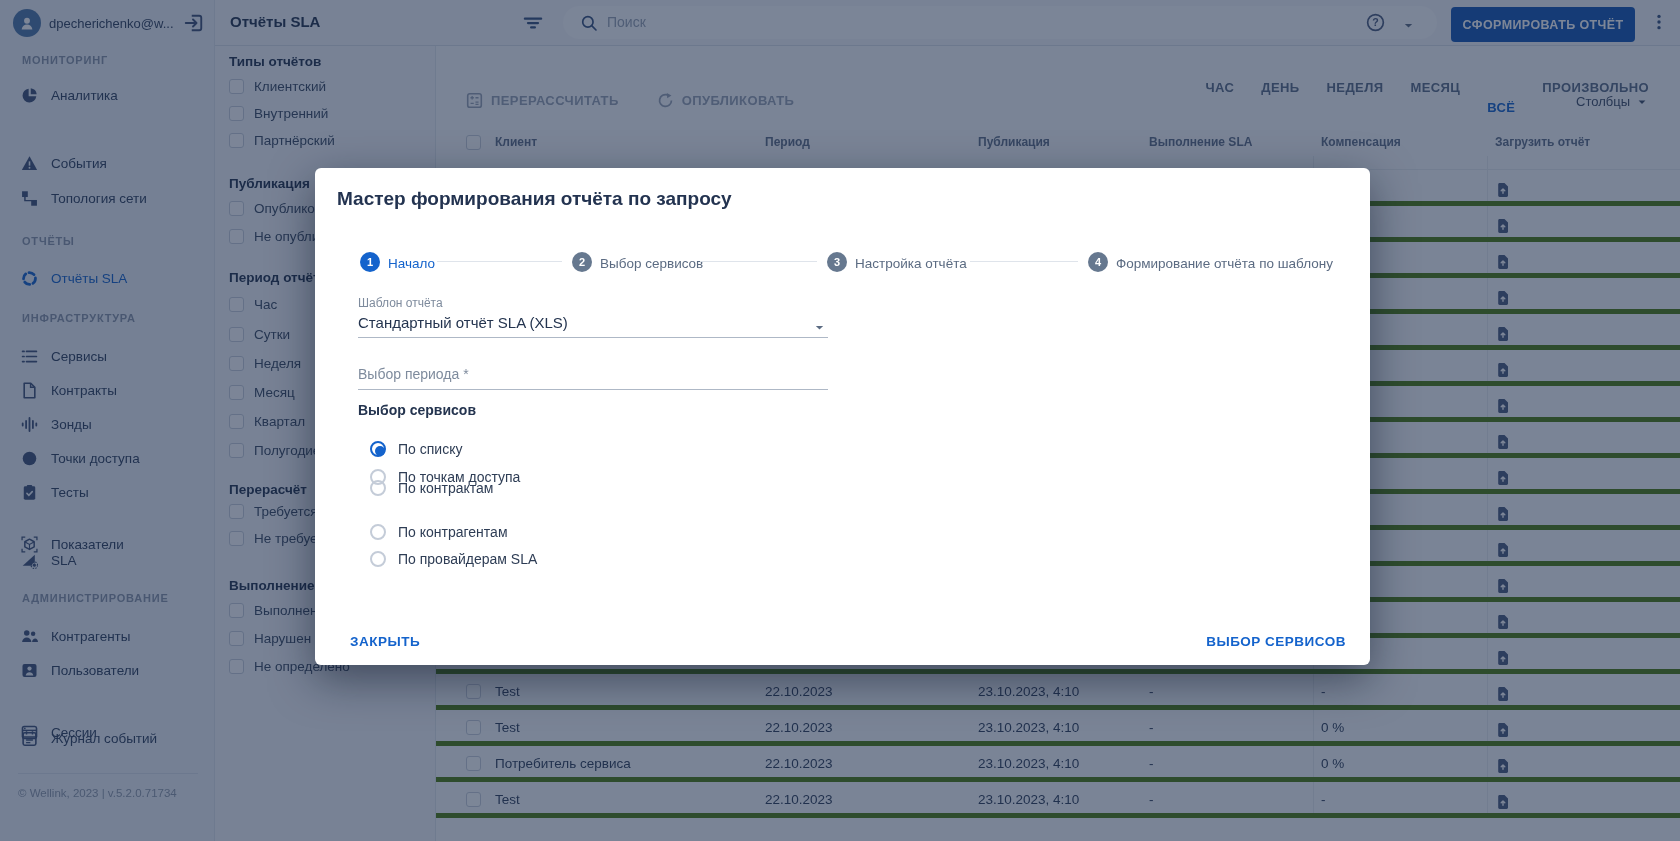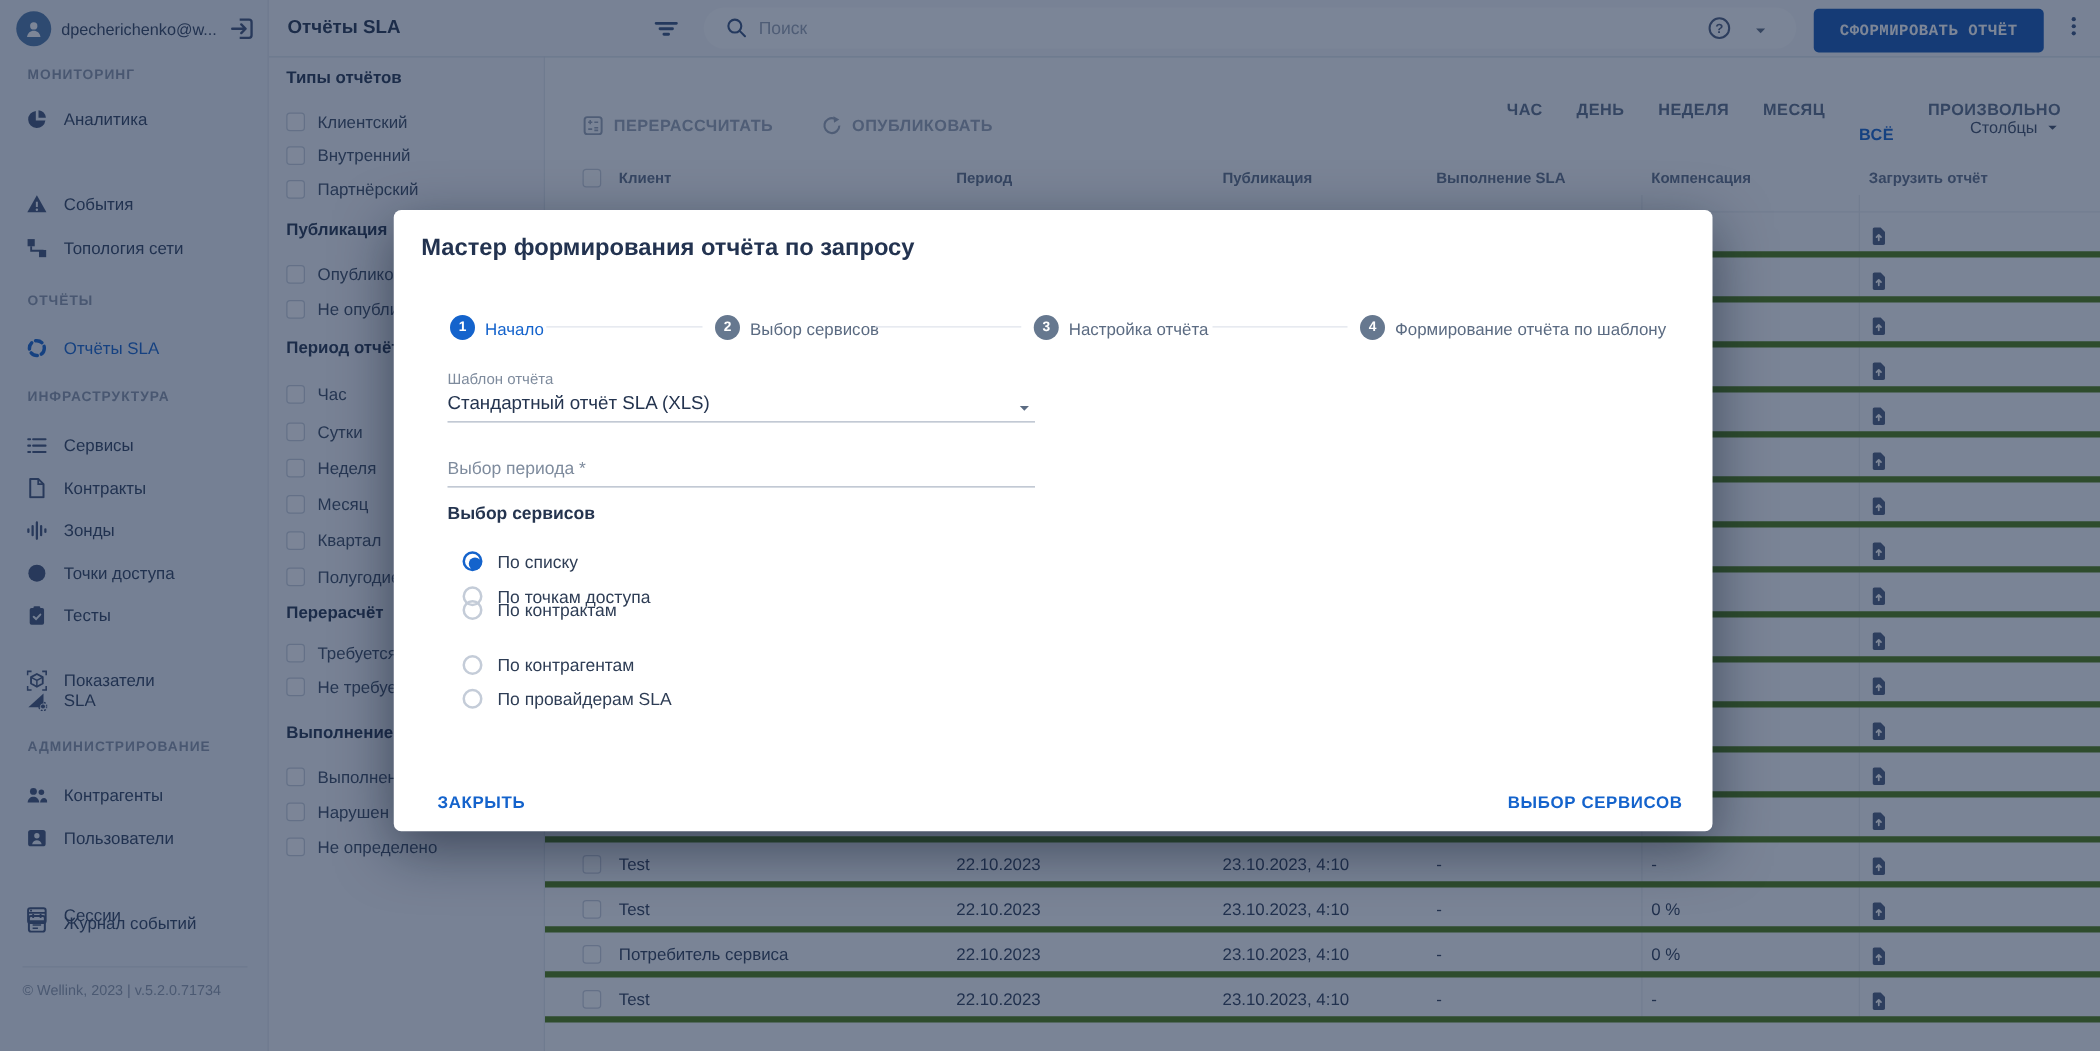--- a/index.html
+++ b/index.html
@@ -51,7 +51,7 @@
   .search-input::placeholder { color:#96a2b4; }
   .pill-help { position:absolute; right:52px; top:7px; color:#4a5b7d; cursor:pointer; }
   .pill-caret { position:absolute; right:22px; top:10px; color:#5b6b82; cursor:pointer; }
-  .gen-btn { position:absolute; left:1451px; top:7px; width:184px; height:35px; background:#1356b4; color:#fff; border:none; border-radius:4px; font-size:12.5px; font-weight:bold; letter-spacing:.4px; font-family:Liberation Mono, monospace; cursor:pointer; }
+  .gen-btn { position:absolute; left:1451px; top:7px; width:184px; height:35px; background:#1356b4; color:#fff; border:none; border-radius:4px; font-size:12.5px; font-weight:bold; letter-spacing:.4px; font-family:Liberation Sans, sans-serif; cursor:pointer; }
   .kebab { position:absolute; left:1650px; top:12px; color:#35517e; cursor:pointer; }
 
   .tabs { position:absolute; top:60px; right:31px; display:flex; gap:27px; align-items:center; }

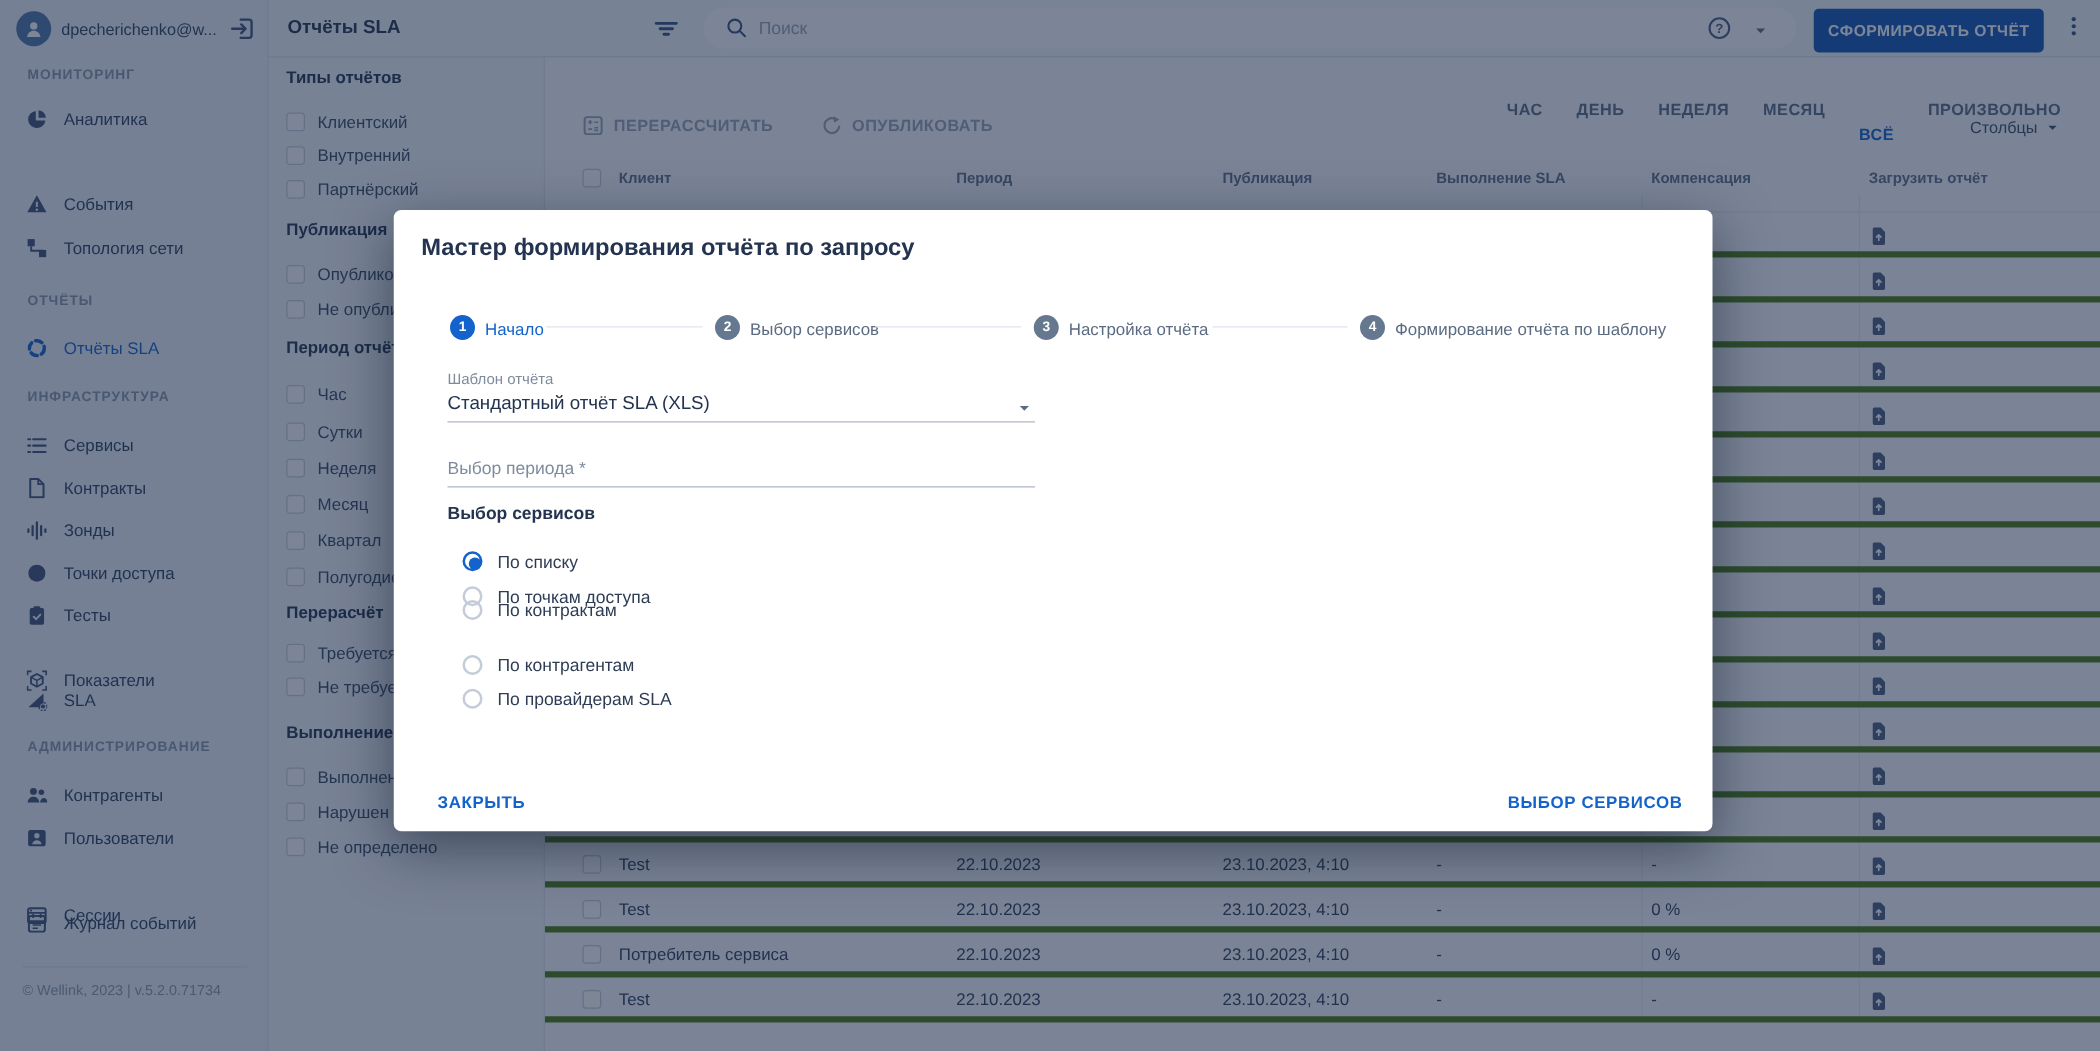--- a/index.html
+++ b/index.html
@@ -37,7 +37,7 @@
   .filter-panel { position:absolute; left:215px; top:0; width:220px; height:841px; background:#f3f6fa; }
   .fp-title { position:absolute; left:15px; top:13px; font-size:15px; font-weight:bold; color:#24344f; }
   .f-head { position:absolute; left:14px; font-size:13.5px; font-weight:bold; color:#24344f; white-space:nowrap; }
-  .f-opt { position:absolute; left:14px; display:flex; align-items:flex-end; gap:10px; height:26px; white-space:nowrap; cursor:pointer; }
+  .f-opt { position:absolute; left:14px; display:flex; align-items:flex-start; gap:10px; height:26px; white-space:nowrap; cursor:pointer; }
   .f-opt .lbl { font-size:13.5px; color:#3a4a63; }
 
   

